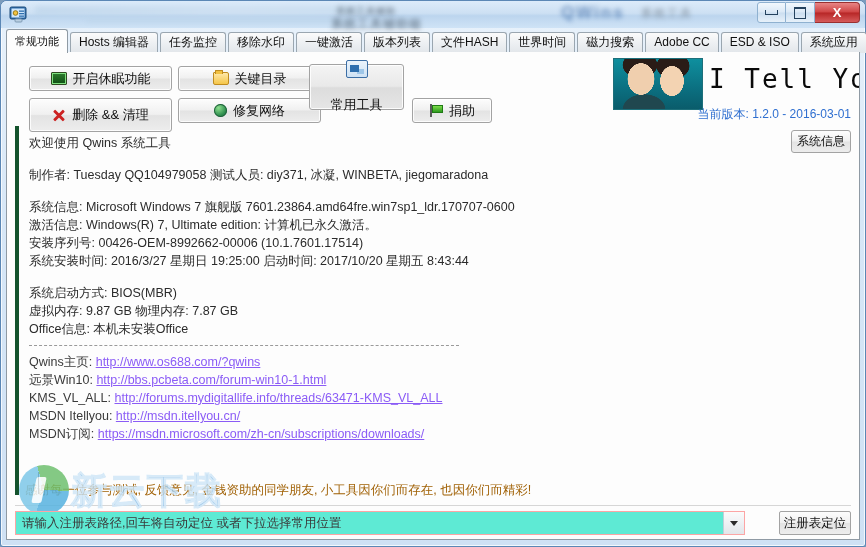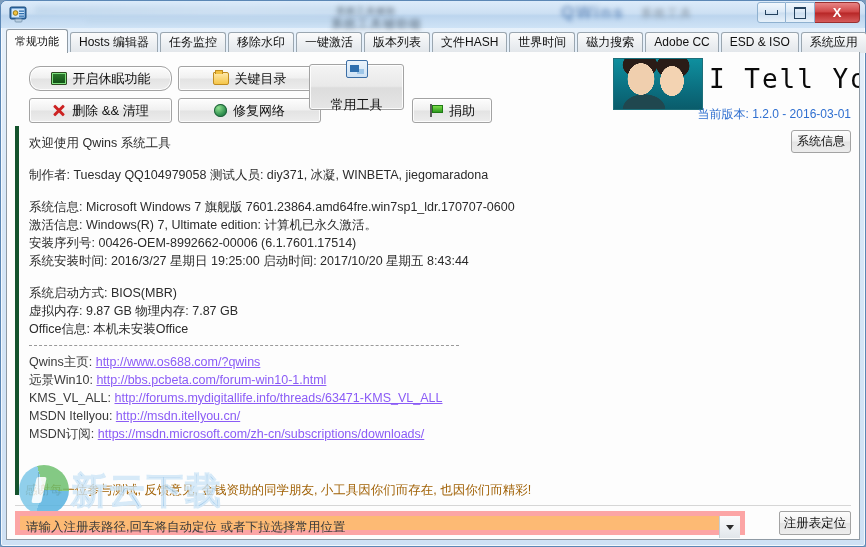--- a/index.html
+++ b/index.html
@@ -91,7 +91,7 @@
     display:flex;align-items:center;justify-content:center;gap:6px;
     font-size:13px;color:#111;cursor:default;user-select:none;
   }
-  .b-sleep{left:22px;top:14px;width:143px;height:25px;border-radius:11px;}
+  .b-sleep{left:22px;top:14px;width:143px;height:25px;}
   .b-clean{left:22px;top:46px;width:143px;height:25px;}
   .b-keydir{left:171px;top:14px;width:143px;height:25px;}
   .b-fixnet{left:171px;top:46px;width:143px;height:25px;}

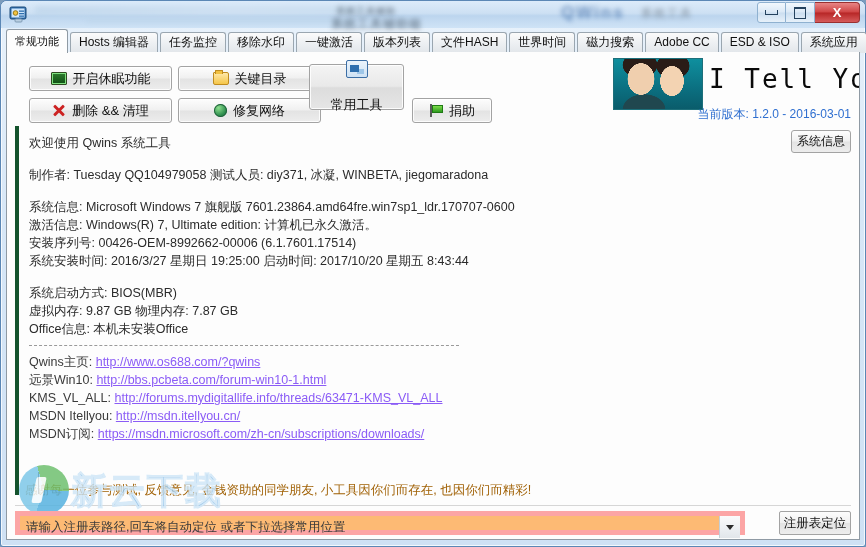--- a/index.html
+++ b/index.html
@@ -92,7 +92,7 @@
     font-size:13px;color:#111;cursor:default;user-select:none;
   }
   .b-sleep{left:22px;top:14px;width:143px;height:25px;}
-  .b-clean{left:22px;top:46px;width:143px;height:25px;}
+  .b-clean{left:22px;top:46px;width:143px;height:34px;}
   .b-keydir{left:171px;top:14px;width:143px;height:25px;}
   .b-fixnet{left:171px;top:46px;width:143px;height:25px;}
   .b-tools{left:302px;top:12px;width:95px;height:46px;flex-direction:column;gap:18px;

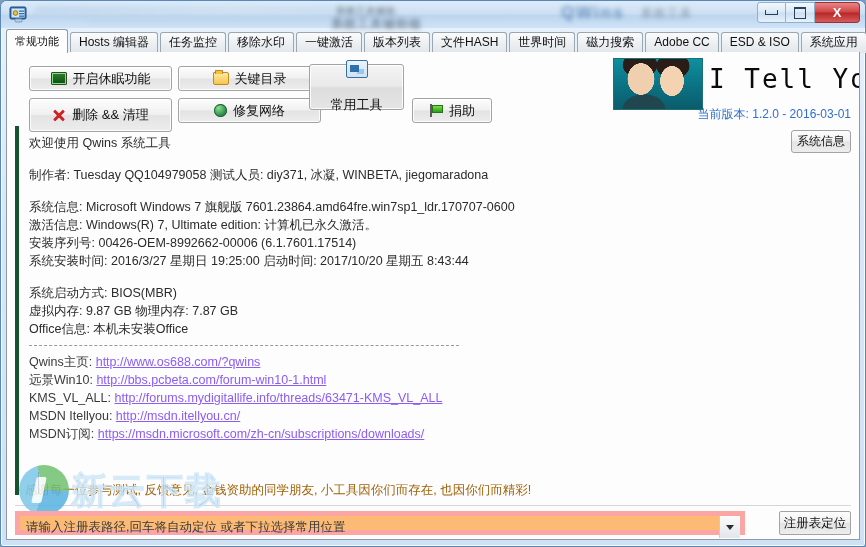--- a/index.html
+++ b/index.html
@@ -307,7 +307,7 @@
       <div class="sp"></div>
       <div class="row">系统信息: Microsoft Windows 7 旗舰版  7601.23864.amd64fre.win7sp1_ldr.170707-0600</div>
       <div class="row">激活信息: Windows(R) 7, Ultimate edition:  计算机已永久激活。</div>
-      <div class="row">安装序列号: 00426-OEM-8992662-00006 (6.1.7601.17514)</div>
+      <div class="row">安装序列号: 00426-OEM-8992662-00006 (10.1.7601.17514)</div>
       <div class="row">系统安装时间: 2016/3/27 星期日 19:25:00 启动时间: 2017/10/20 星期五 8:43:44</div>
       <div class="sp"></div>
       <div class="row">系统启动方式: BIOS(MBR)</div>

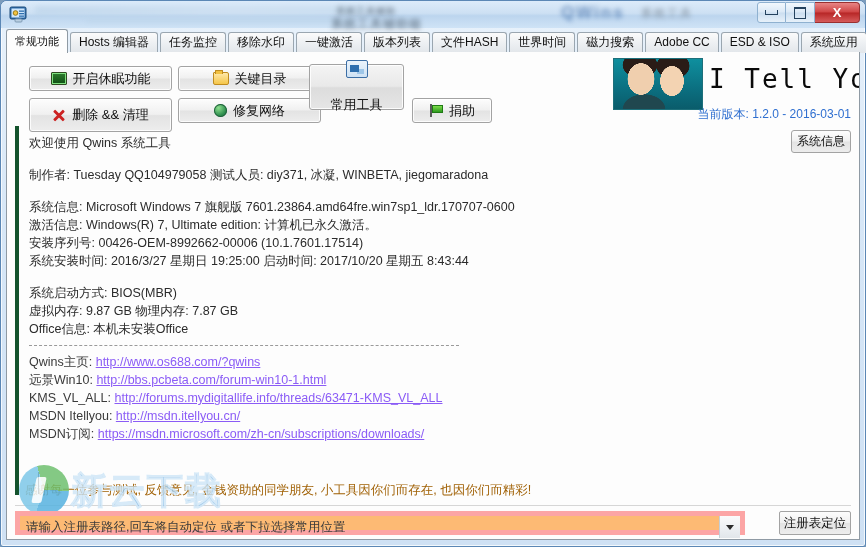--- a/index.html
+++ b/index.html
@@ -174,7 +174,7 @@
   }
   .combo{
     position:absolute;left:8px;bottom:4px;width:730px;height:24px;box-sizing:border-box;
-    border:5px solid #fca5a5;background:#fdba74;
+    border:1px solid #fca5a5;background:#5eead4;
   }
   .combo .ph{
     position:absolute;left:6px;top:3px;font-size:12.5px;color:#3a3a3a;white-space:nowrap;

